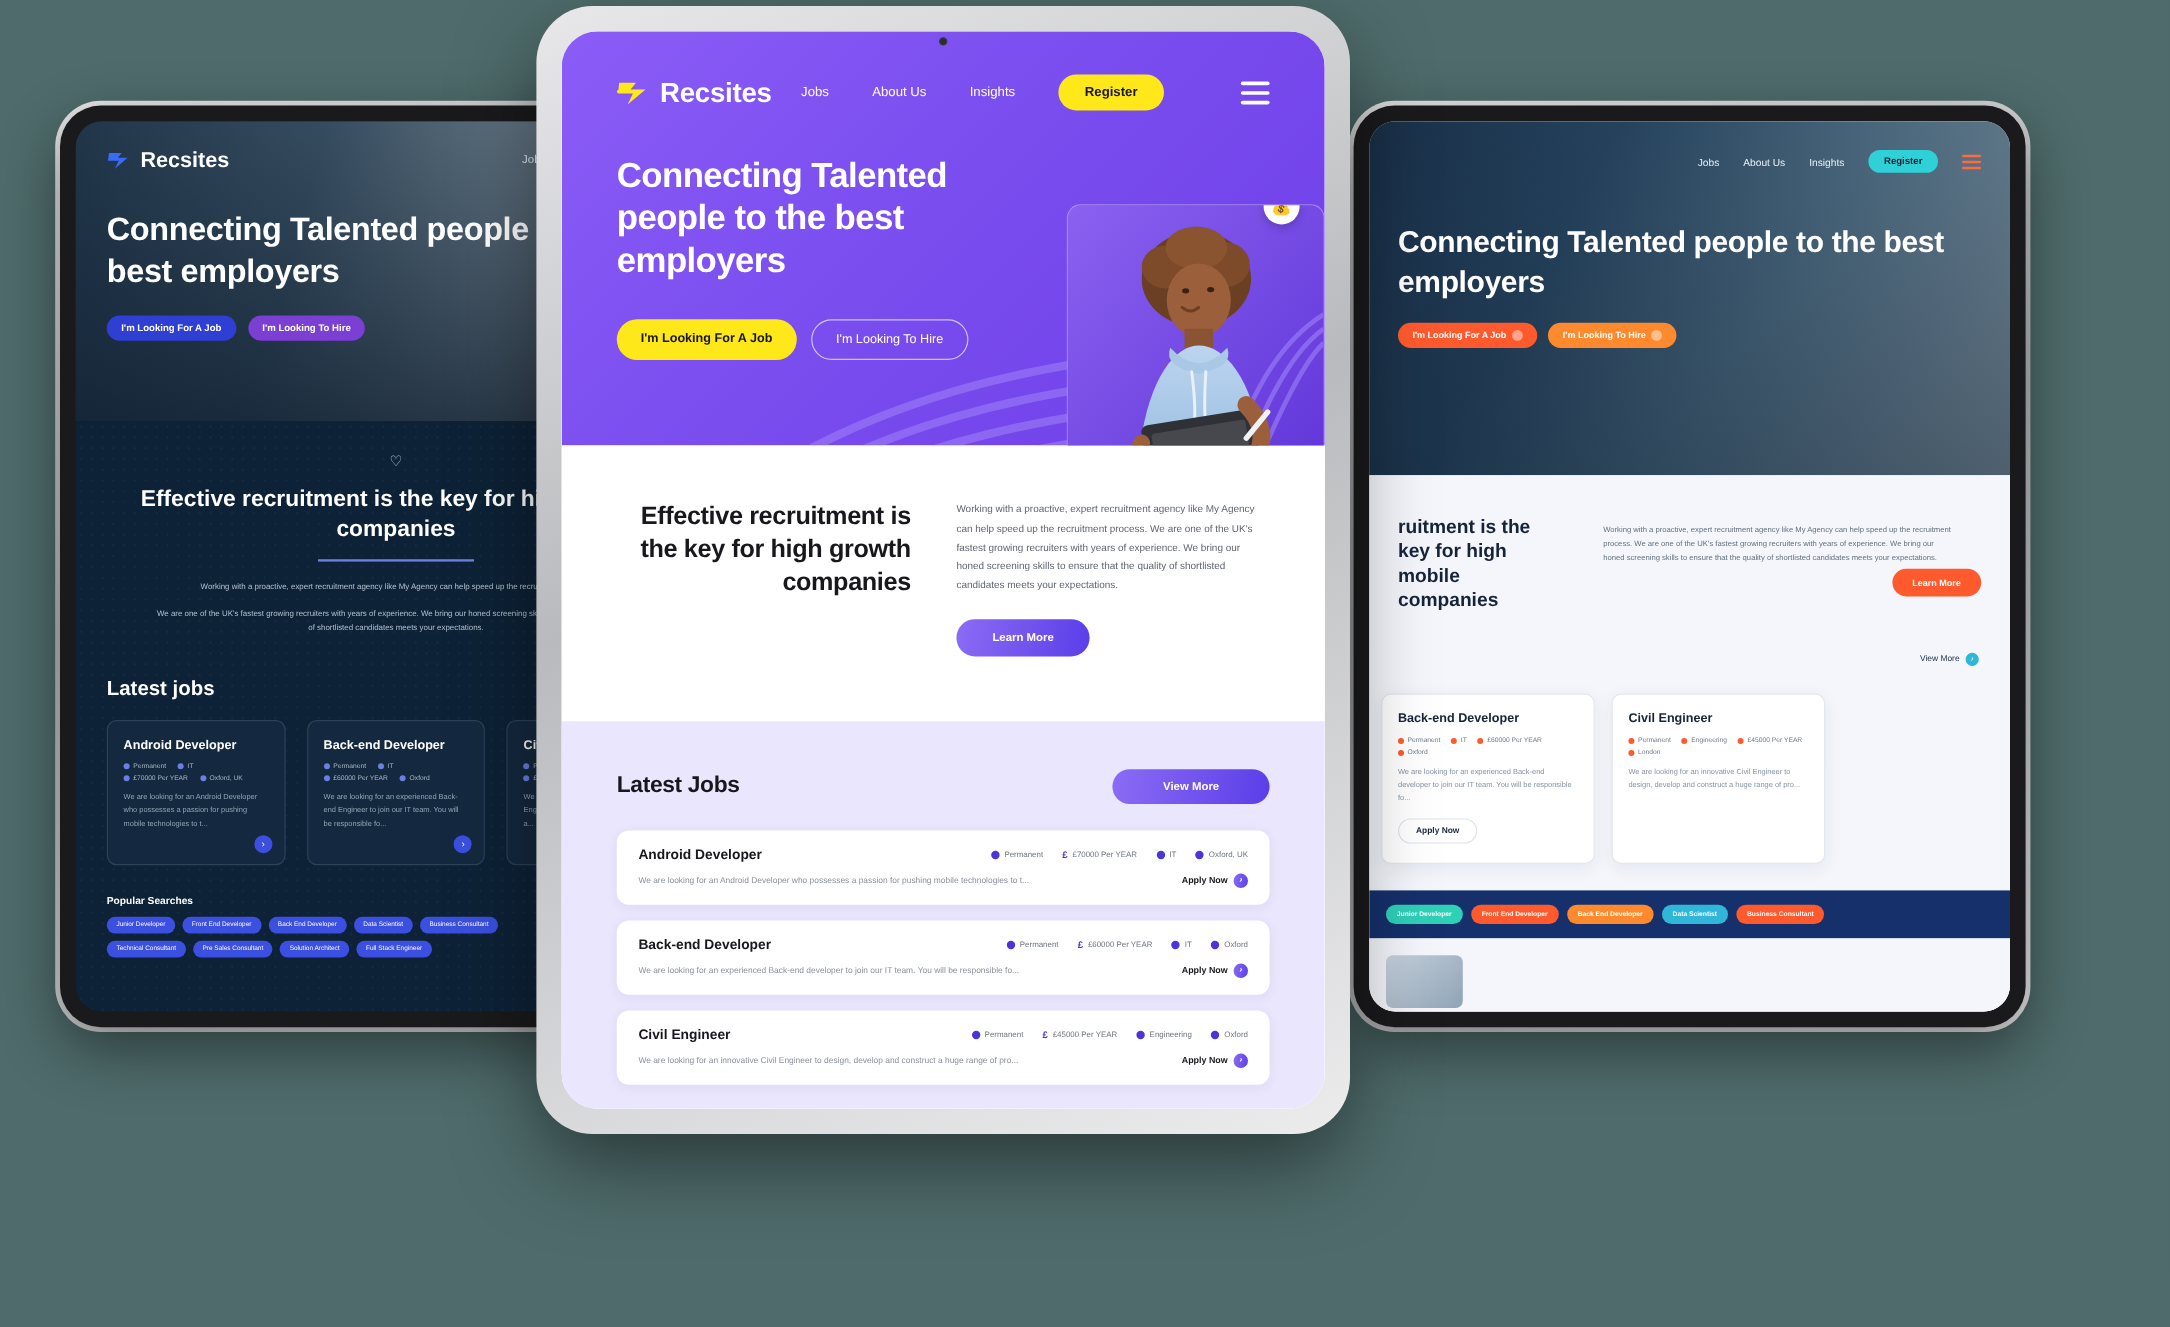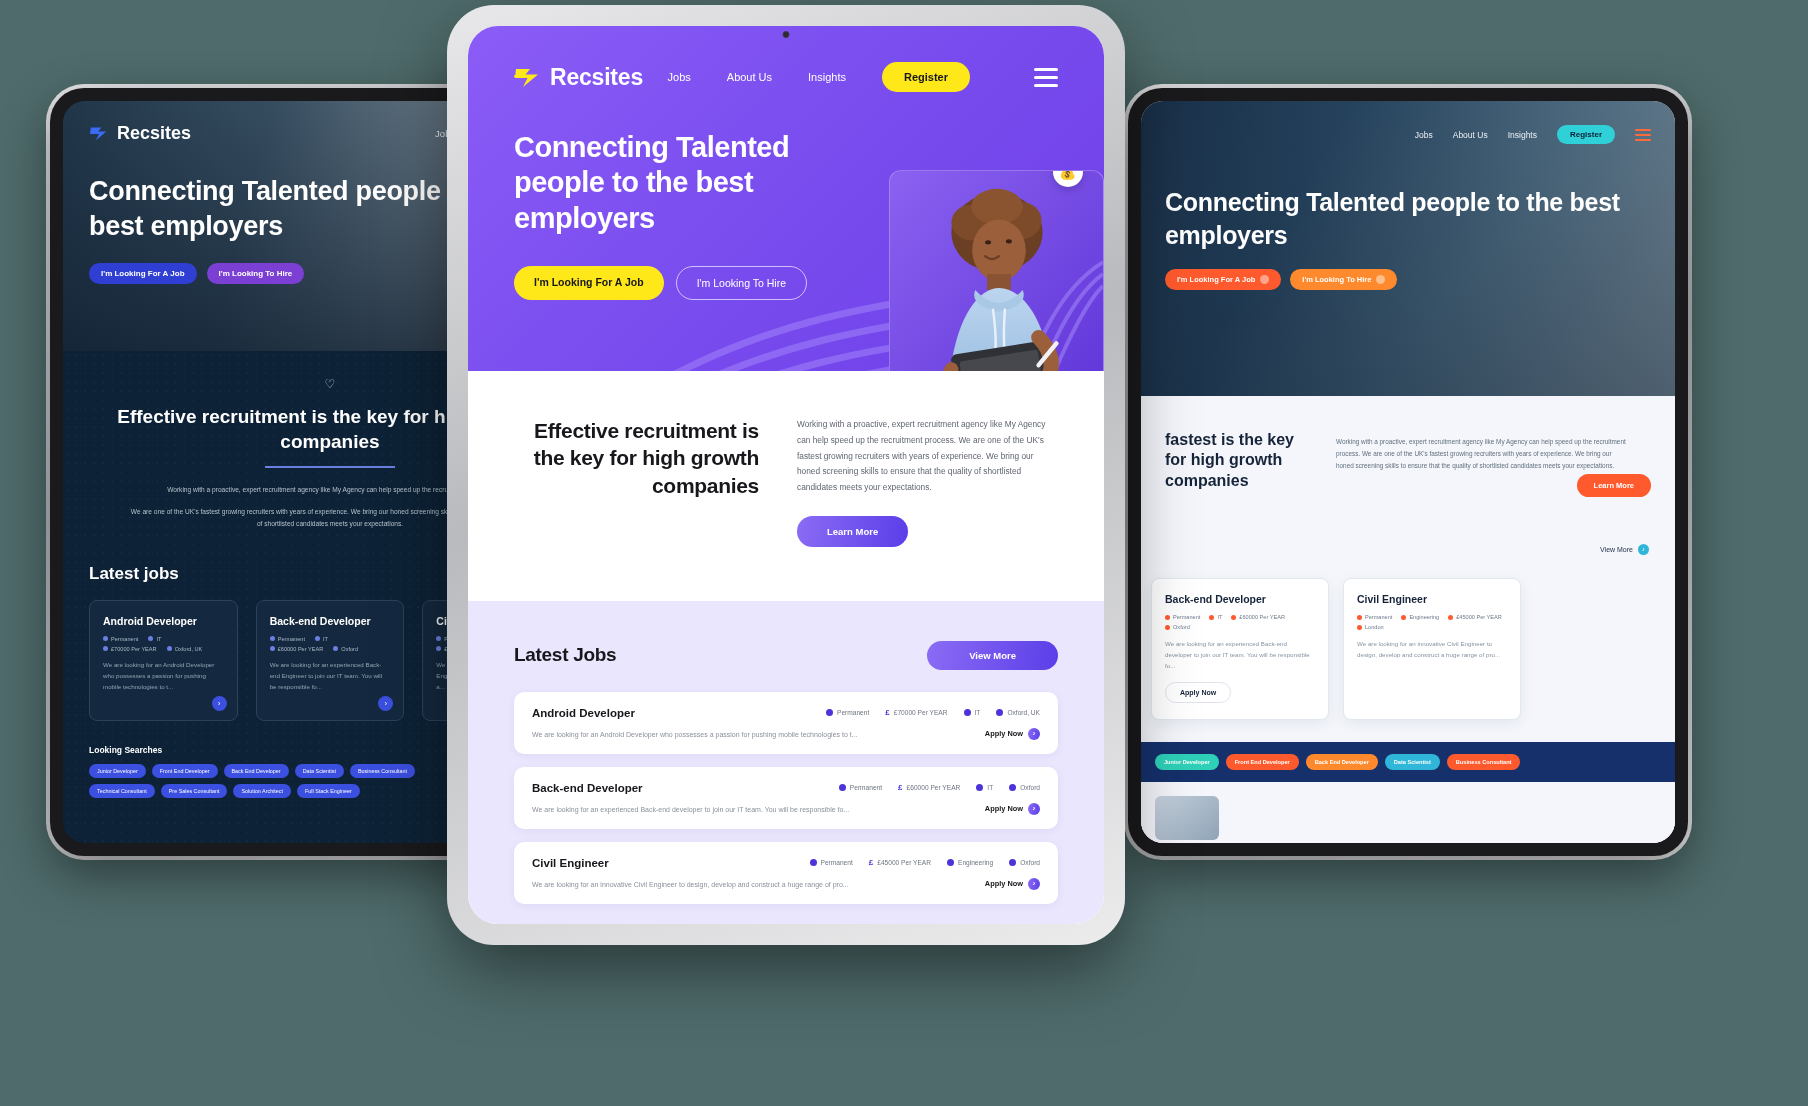--- a/index.html
+++ b/index.html
@@ -311,7 +311,7 @@
       </div>
 
       <div class="rt-white">
-        <h2>fastest is the key for high growth companies</h2>
+        <h2>ruitment is the key for high mobile companies</h2>
         <p>Working with a proactive, expert recruitment agency like My Agency can help speed up the recruitment process. We are one of the UK's fastest growing recruiters with years of experience. We bring our honed screening skills to ensure that the quality of shortlisted candidates meets your expectations.</p>
         <span class="rt-learn">Learn More</span>
       </div>

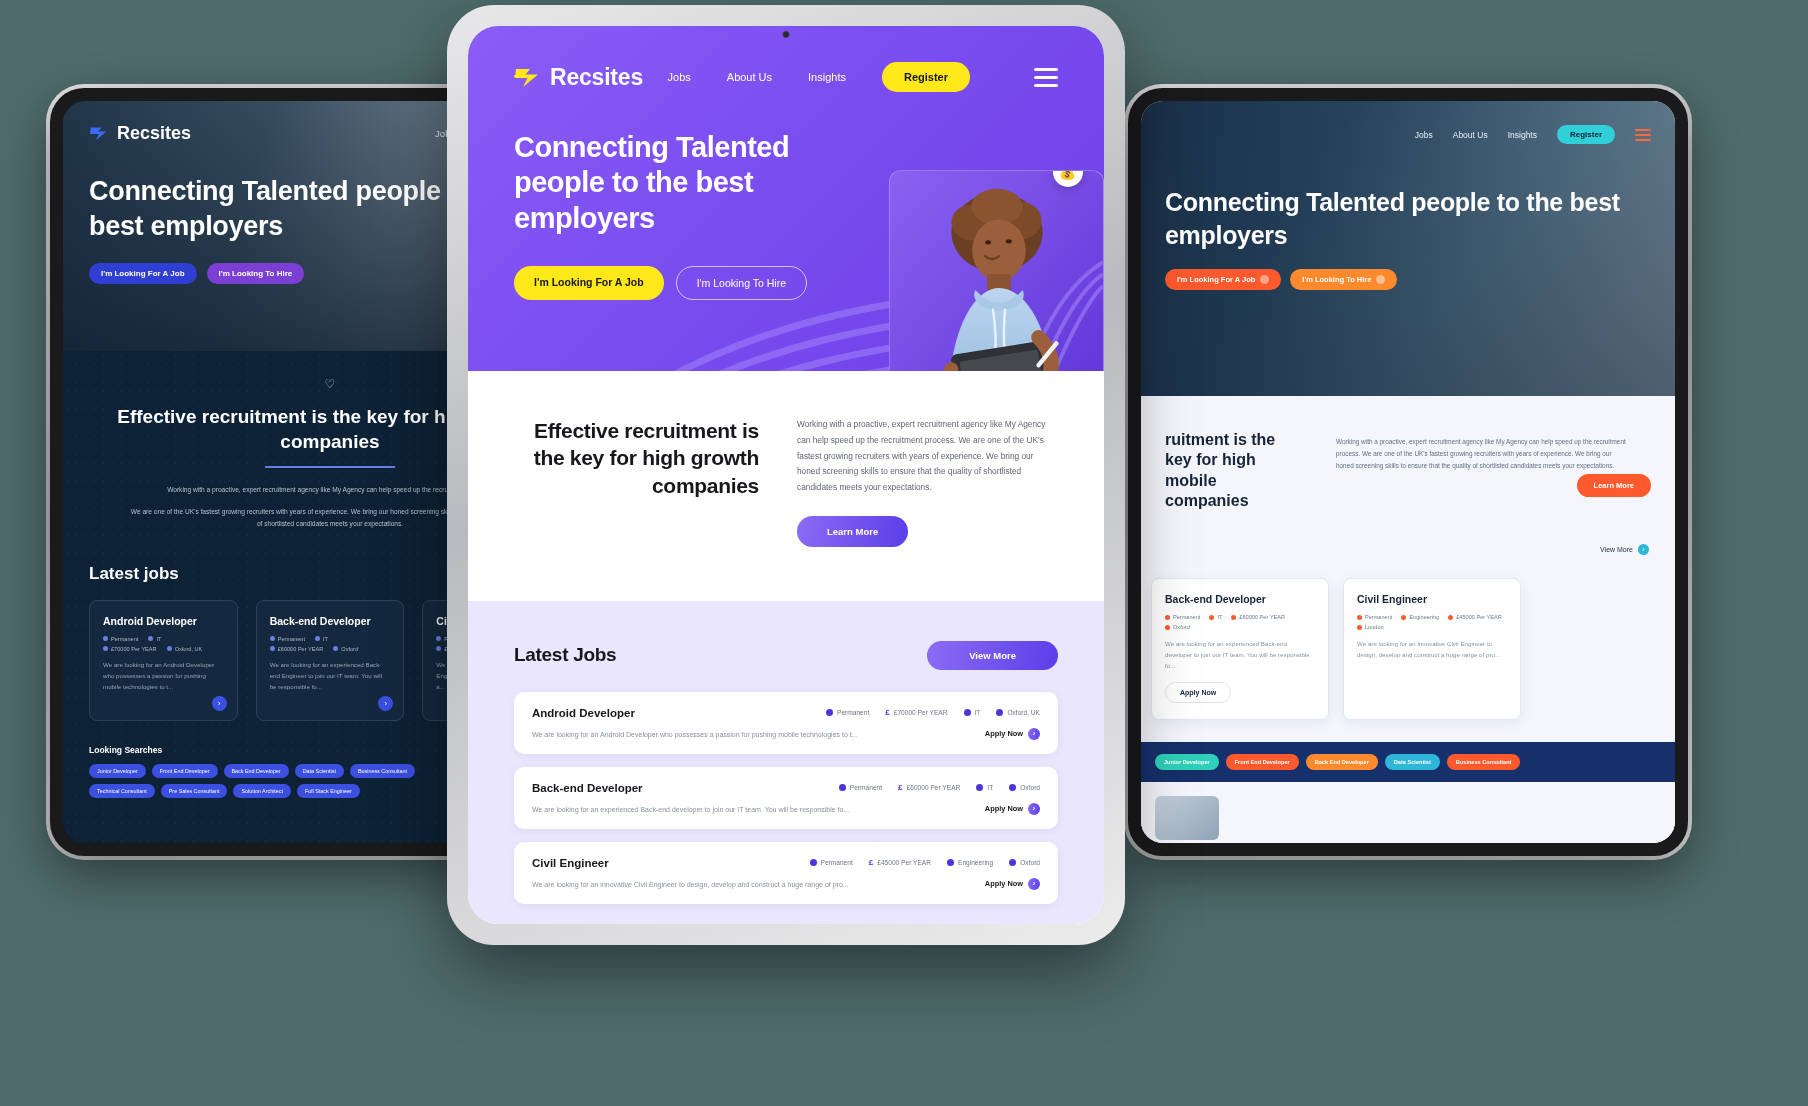--- a/index.html
+++ b/index.html
@@ -261,7 +261,7 @@
           </div>
         </div>
 
-        <div class="lt-pop-title">Looking Searches</div>
+        <div class="lt-pop-title">Popular Searches</div>
         <div class="lt-tags">
           <span class="lt-tag">Junior Developer</span>
           <span class="lt-tag">Front End Developer</span>

